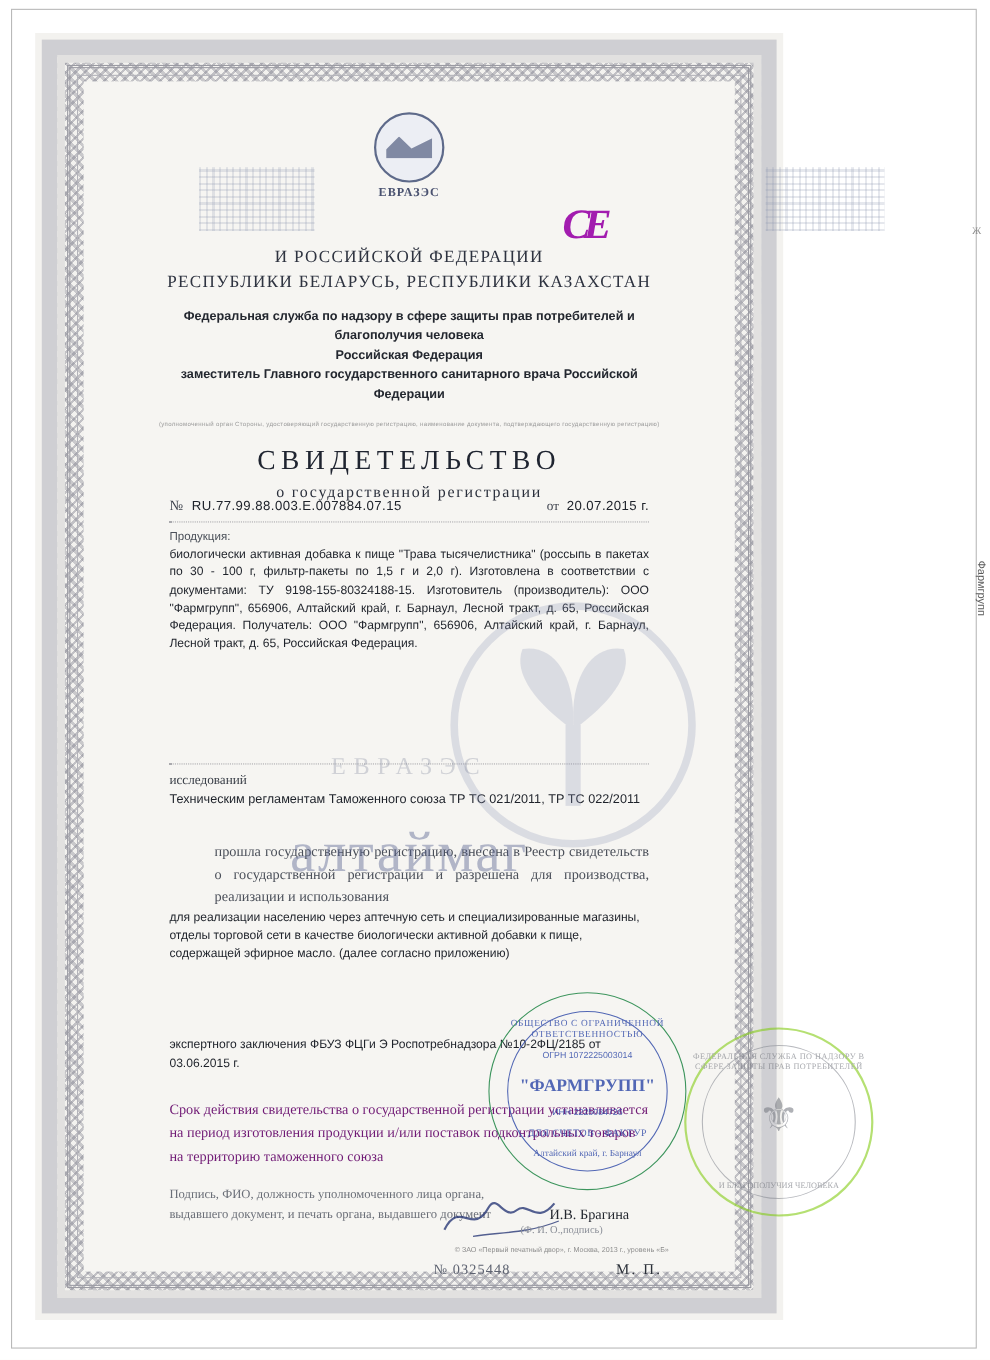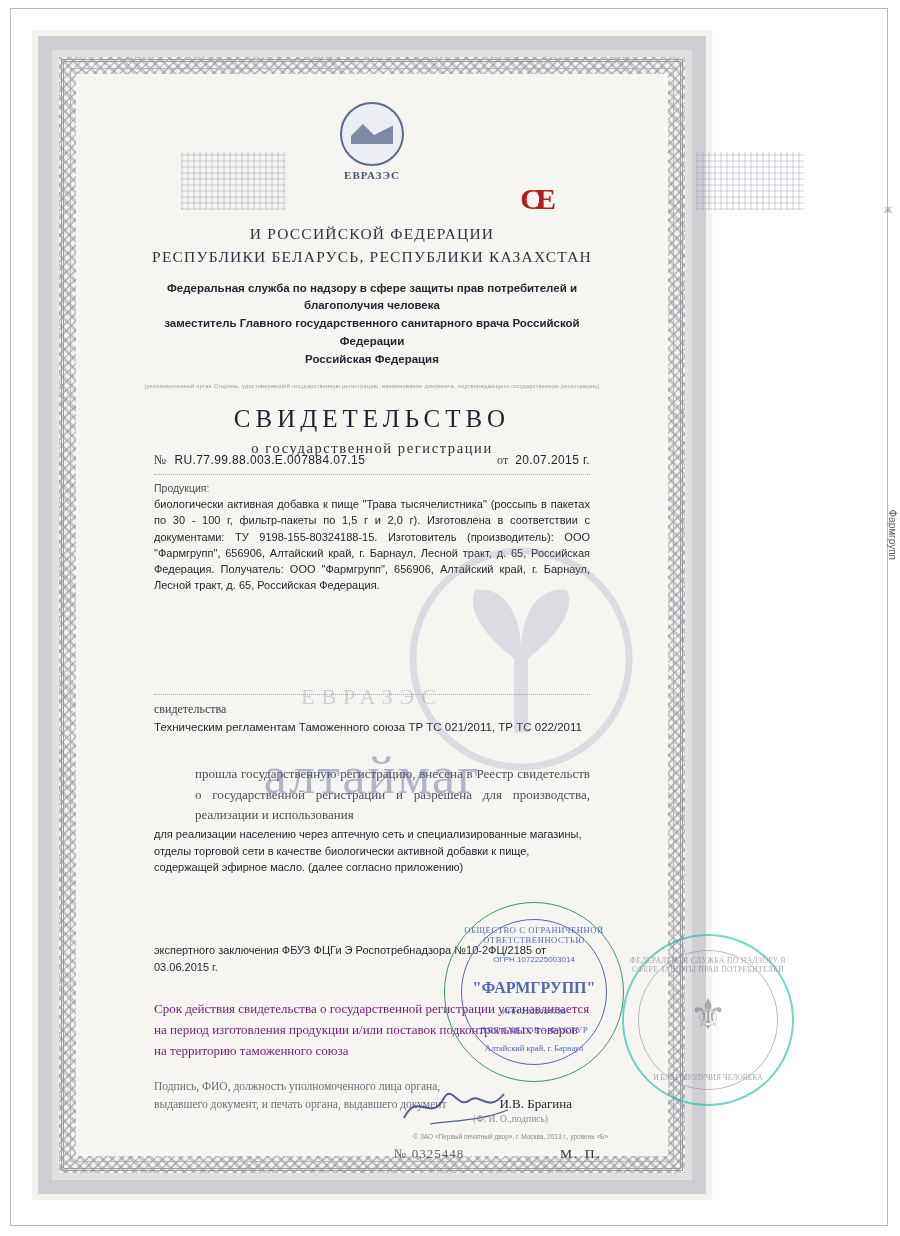--- a/index.html
+++ b/index.html
@@ -145,10 +145,11 @@
     right: 118px;
     top: 108px;
     font-family: "Liberation Serif", serif;
-    font-size: 30px;
-    color: #b91c1c;
+    font-size: 38px;
+    color: #a21caf;
     letter-spacing: -6px;
     font-weight: bold;
+    font-style: italic;
   }
 
   .title-block {

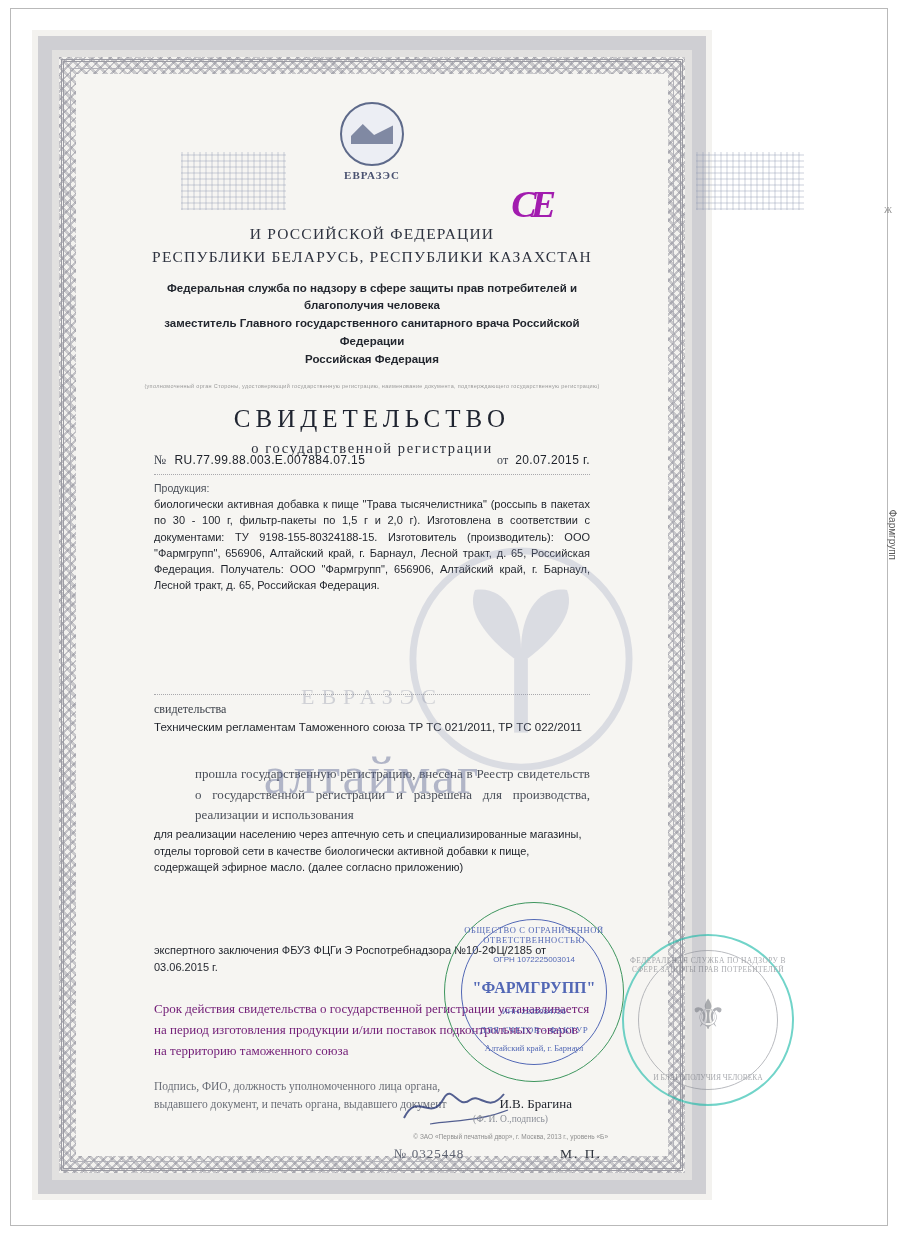--- a/index.html
+++ b/index.html
@@ -535,8 +535,8 @@
         <div class="ts-line">РЕСПУБЛИКИ БЕЛАРУСЬ, РЕСПУБЛИКИ КАЗАХСТАН</div>
 
         <div class="authority">Федеральная служба по надзору в сфере защиты прав потребителей и благополучия человека</div>
+        <div class="authority" style="margin-top:0">Российская Федерация</div>
         <div class="authority" style="margin-top:0">заместитель Главного государственного санитарного врача Российской Федерации</div>
-        <div class="authority" style="margin-top:0">Российская Федерация</div>
 
         <div class="tiny-note">(уполномоченный орган Стороны, удостоверяющий государственную регистрацию, наименование документа, подтверждающего государственную регистрацию)</div>
 

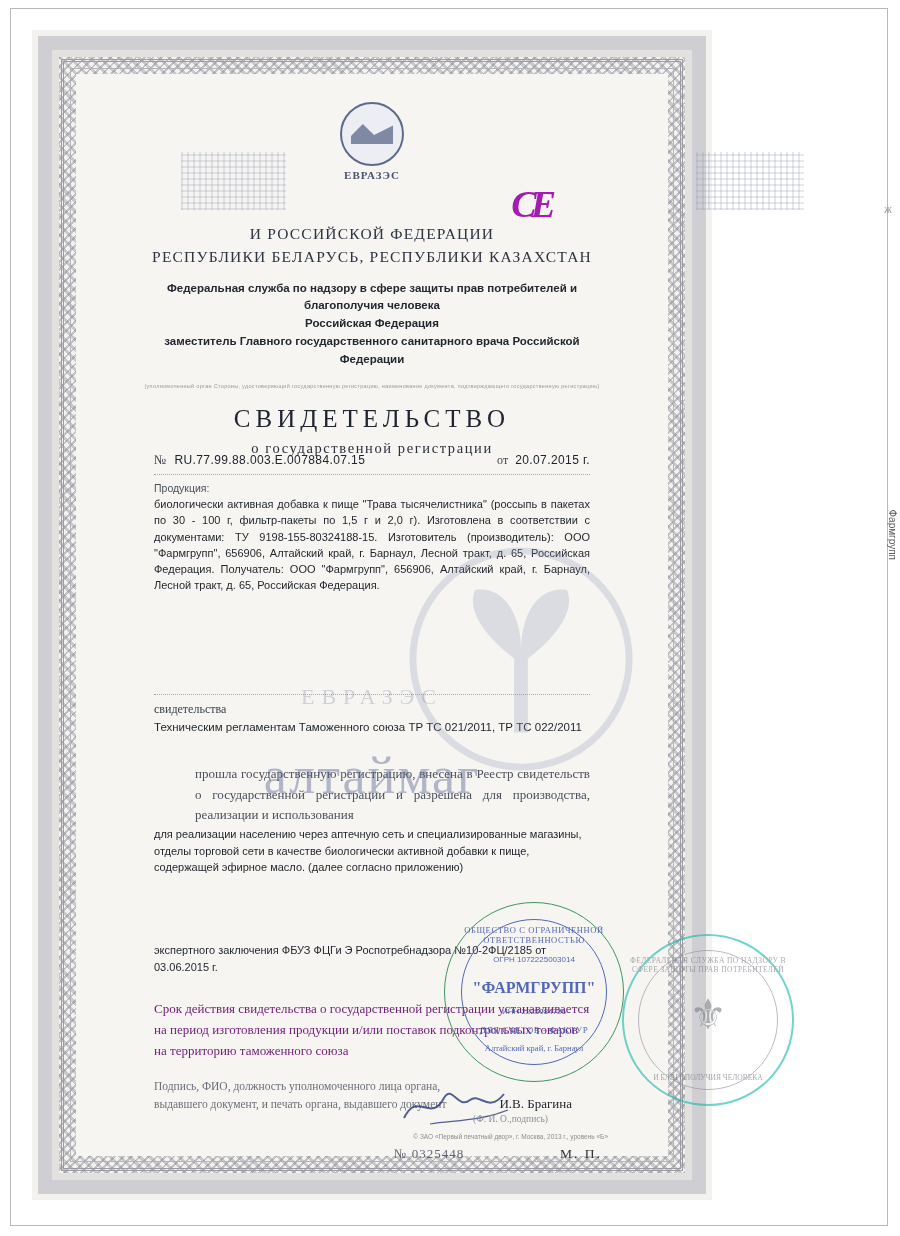--- a/index.html
+++ b/index.html
@@ -557,7 +557,7 @@
       <div class="body-text prod-text">биологически активная добавка к пище "Трава тысячелистника" (россыпь в пакетах по 30 - 100 г, фильтр-пакеты по 1,5 г и 2,0 г). Изготовлена в соответствии с документами: ТУ 9198-155-80324188-15. Изготовитель (производитель): ООО "Фармгрупп", 656906, Алтайский край, г. Барнаул, Лесной тракт, д. 65, Российская Федерация. Получатель: ООО "Фармгрупп", 656906, Алтайский край, г. Барнаул, Лесной тракт, д. 65, Российская Федерация.</div>
 
       <div class="rule r2"></div>
-      <div class="section-label sl-corr">свидетельства</div>
+      <div class="section-label sl-corr">исследований</div>
       <div class="body-text corr-text">Техническим регламентам Таможенного союза ТР ТС 021/2011, ТР ТС 022/2011</div>
 
       <div class="serif-para p-registered">прошла государственную регистрацию, внесена в Реестр свидетельств о государственной регистрации и разрешена для производства, реализации и использования</div>

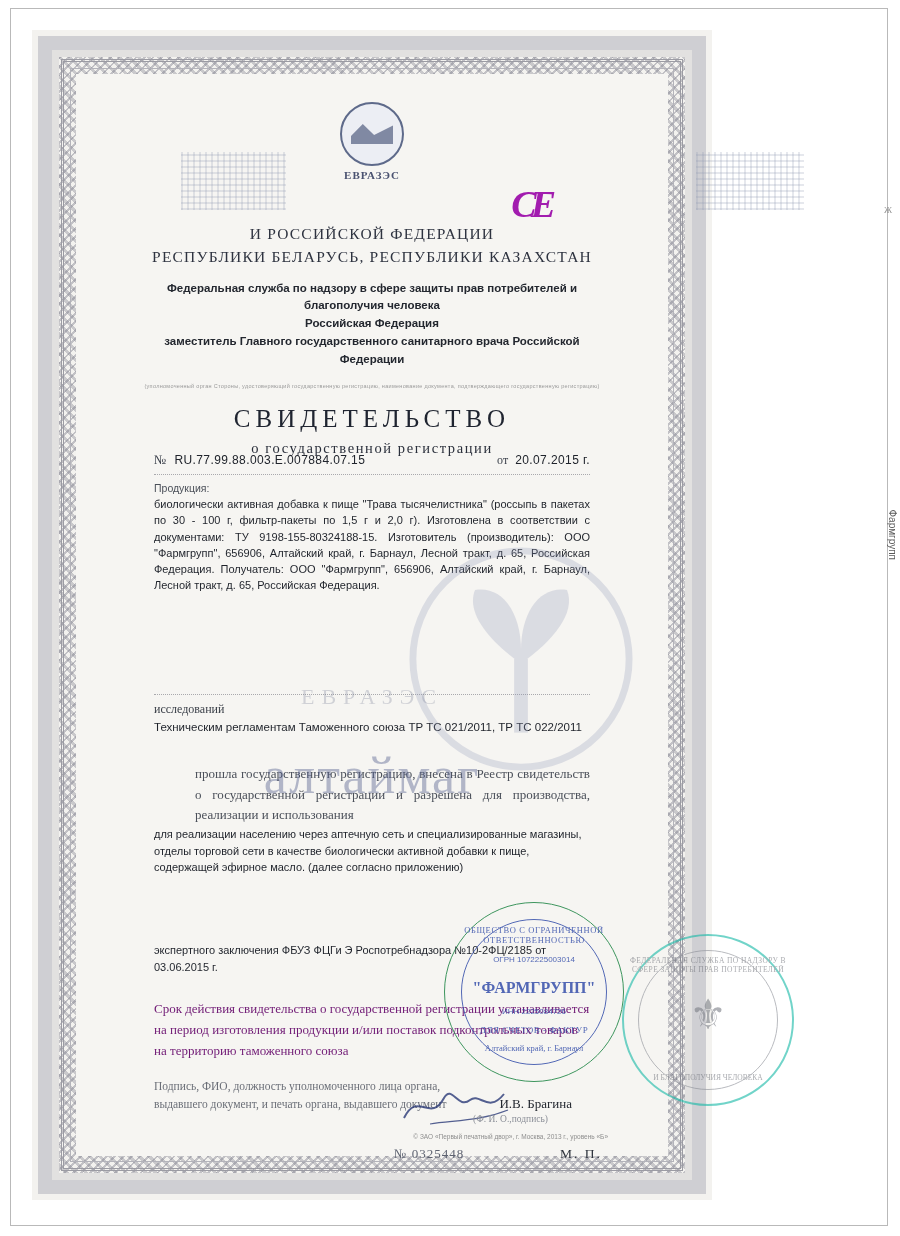--- a/index.html
+++ b/index.html
@@ -454,7 +454,7 @@
     top: 860px;
     width: 168px;
     height: 168px;
-    border: 2px solid #14b8a6;
+    border: 2px solid #84cc16;
     border-radius: 50%;
     opacity: .6;
     pointer-events: none;

